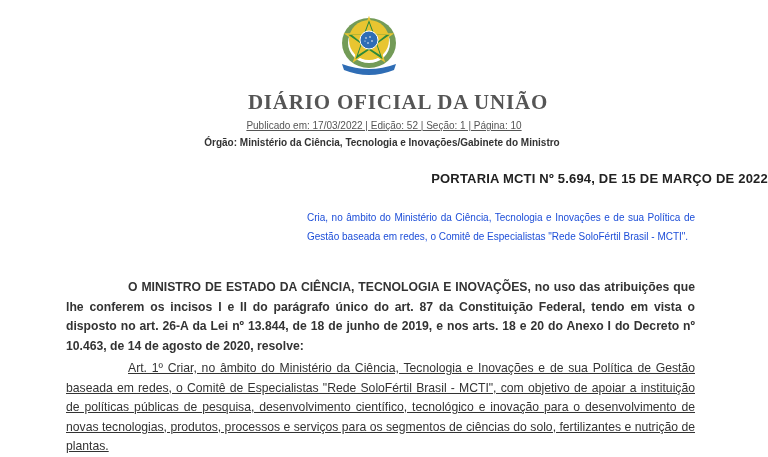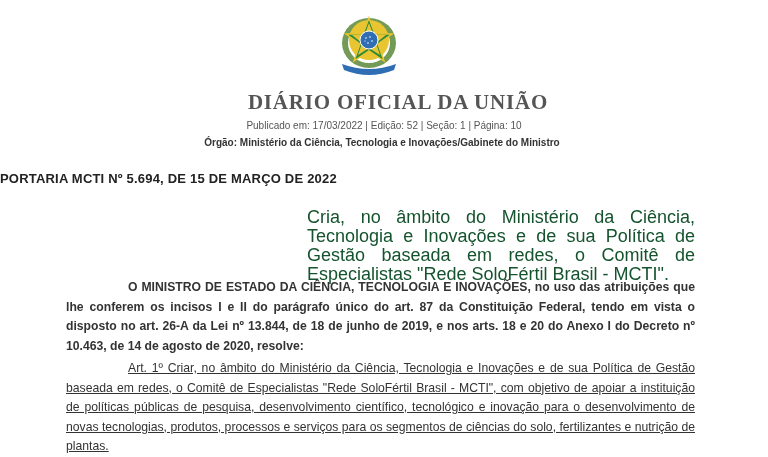--- a/index.html
+++ b/index.html
@@ -6,7 +6,7 @@
   body { width: 768px; height: 457px; overflow: hidden; position: relative; font-family: "Liberation Sans", sans-serif; color: #333333; }
   .emblem { position: absolute; left: 334px; top: 10px; width: 70px; height: 70px; }
   .title { position: absolute; left: 0; top: 90px; width: 768px; text-align: center; font-family: "Liberation Serif", serif; font-weight: bold; font-size: 21px; color: #555555; letter-spacing: 0.8px; margin-left: 14px; }
-  .pubinfo { position: absolute; left: 0; top: 120px; width: 768px; text-align: center; font-size: 10px; color: #555555; }
+  .pubinfo { position: absolute; left: 0; top: 120px; width: 768px; text-align: center; font-size: 10px; color: #555555; text-decoration: underline; }
   .orgao { position: absolute; left: 0; top: 137px; width: 764px; text-align: center; font-size: 10px; color: #333333; font-weight: bold; }
   .portaria { position: absolute; left: 0; top: 171px; width: 768px; text-align: left; font-size: 13px; font-weight: bold; color: #222222; letter-spacing: 0.2px; }
   .ementa { position: absolute; left: 307px; top: 208px; width: 388px; font-size: 18px; line-height: 19px; text-align: justify; color: #14532d; }

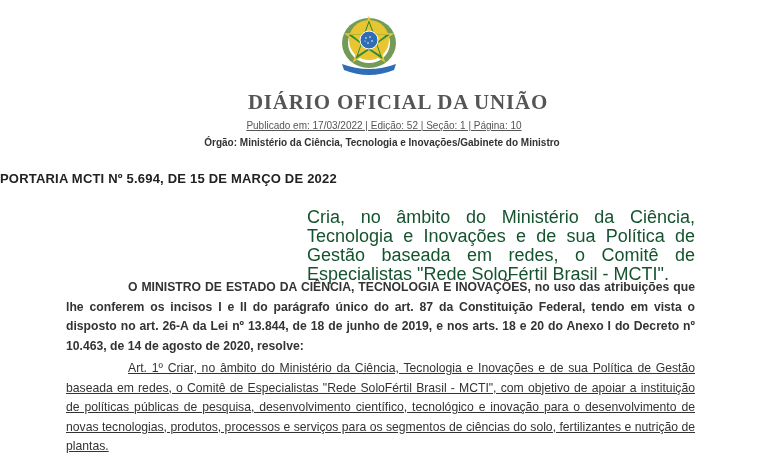--- a/index.html
+++ b/index.html
@@ -8,7 +8,7 @@
   .title { position: absolute; left: 0; top: 90px; width: 768px; text-align: center; font-family: "Liberation Serif", serif; font-weight: bold; font-size: 21px; color: #555555; letter-spacing: 0.8px; margin-left: 14px; }
   .pubinfo { position: absolute; left: 0; top: 120px; width: 768px; text-align: center; font-size: 10px; color: #555555; text-decoration: underline; }
   .orgao { position: absolute; left: 0; top: 137px; width: 764px; text-align: center; font-size: 10px; color: #333333; font-weight: bold; }
-  .portaria { position: absolute; left: 0; top: 171px; width: 768px; text-align: left; font-size: 13px; font-weight: bold; color: #222222; letter-spacing: 0.2px; }
+  .portaria { position: absolute; left: 0; top: 171px; width: 768px; text-align: right; font-size: 13px; font-weight: bold; color: #222222; letter-spacing: 0.2px; }
   .ementa { position: absolute; left: 307px; top: 208px; width: 388px; font-size: 18px; line-height: 19px; text-align: justify; color: #14532d; }
   .para { position: absolute; left: 66px; width: 629px; font-size: 12.2px; line-height: 19.5px; text-align: justify; color: #333333; text-indent: 62px; }
   .p1 { top: 278px; font-weight: bold; }

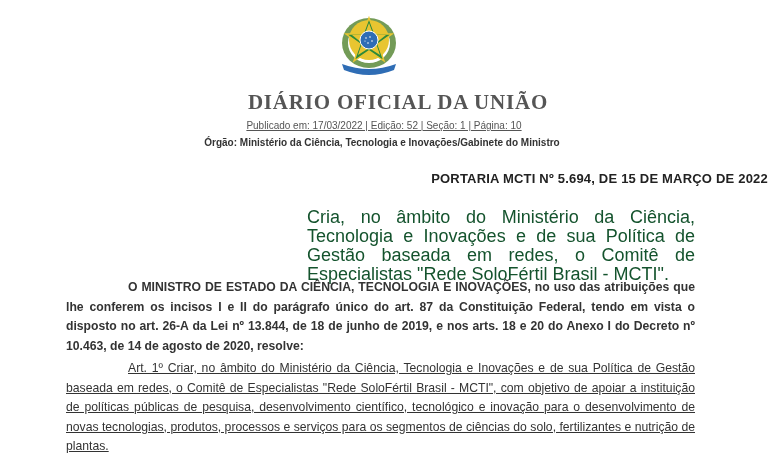--- a/index.html
+++ b/index.html
@@ -9,7 +9,7 @@
   .pubinfo { position: absolute; left: 0; top: 120px; width: 768px; text-align: center; font-size: 10px; color: #555555; text-decoration: underline; }
   .orgao { position: absolute; left: 0; top: 137px; width: 764px; text-align: center; font-size: 10px; color: #333333; font-weight: bold; }
   .portaria { position: absolute; left: 0; top: 171px; width: 768px; text-align: right; font-size: 13px; font-weight: bold; color: #222222; letter-spacing: 0.2px; }
-  .ementa { position: absolute; left: 307px; top: 208px; width: 388px; font-size: 18px; line-height: 19px; text-align: justify; color: #14532d; }
+  .ementa { position: absolute; left: 307px; top: 208px; width: 388px; font-size: 10px; line-height: 19px; text-align: justify; color: #1d4ed8; }
   .para { position: absolute; left: 66px; width: 629px; font-size: 12.2px; line-height: 19.5px; text-align: justify; color: #333333; text-indent: 62px; }
   .p1 { top: 278px; font-weight: bold; }
   .p2 { top: 359px; text-decoration: underline; }

